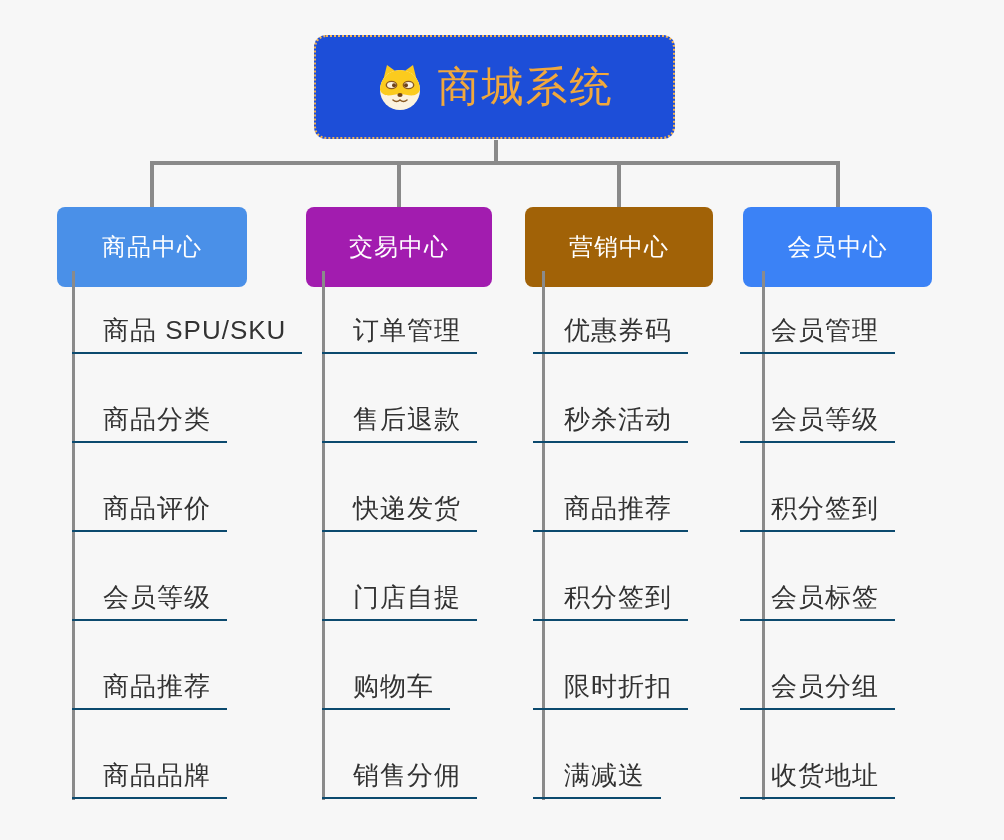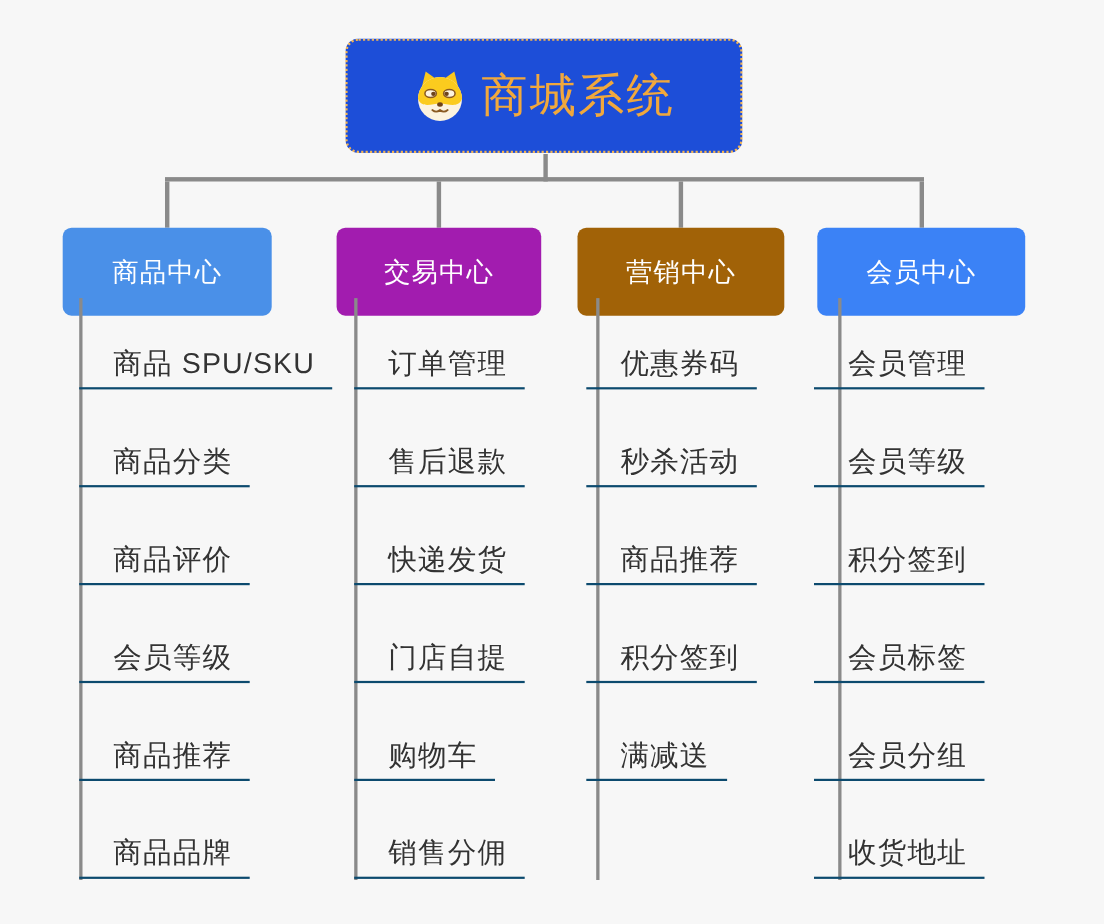--- a/index.html
+++ b/index.html
@@ -188,6 +188,9 @@
         <div class="topic">积分签到</div>
       </div>
     <div class="slot">
+        <div class="topic">限时折扣</div>
+      </div>
+    <div class="slot">
         <div class="topic">满减送</div>
       </div>
   </div>

